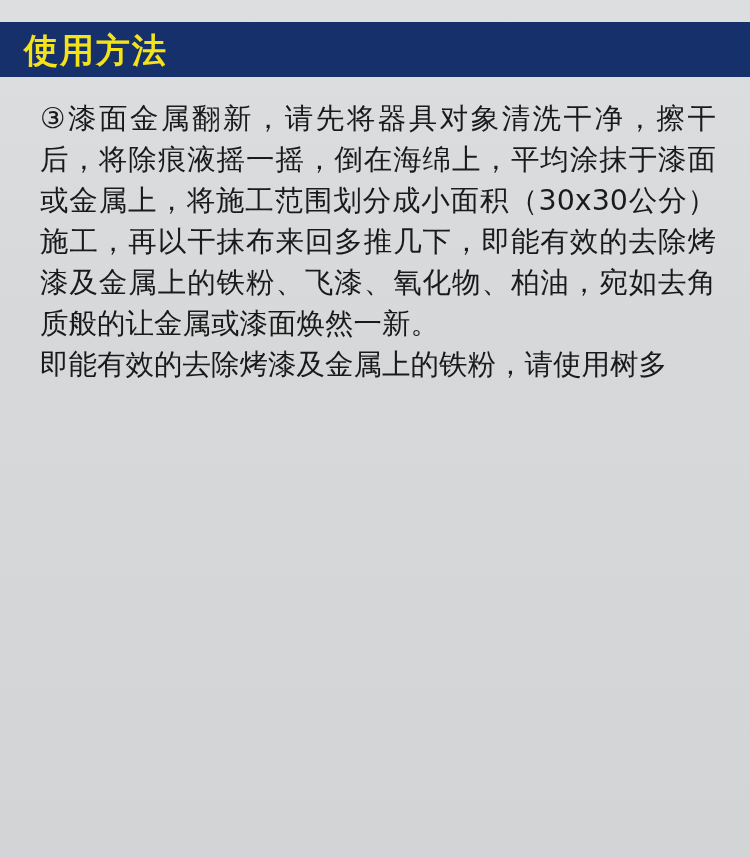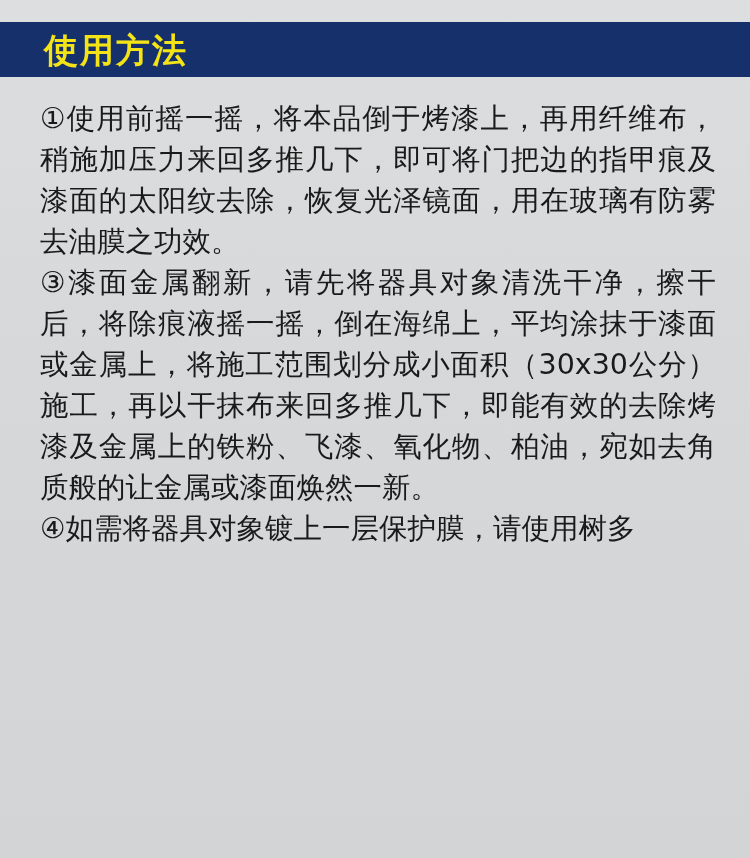--- a/index.html
+++ b/index.html
@@ -35,7 +35,7 @@
     font-size: 34px;
     font-weight: bold;
     letter-spacing: 2px;
-    margin-left: 44px;
+    margin-left: 24px;
     line-height: 1;
     font-family: "DejaVu Sans", "Liberation Sans", sans-serif;
   }

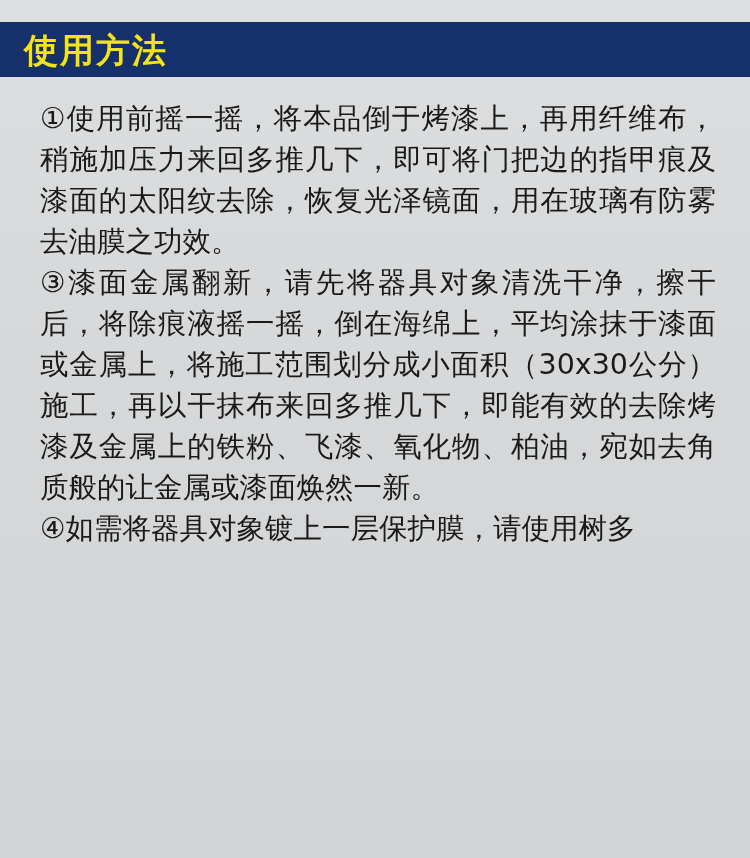--- a/index.html
+++ b/index.html
@@ -67,7 +67,6 @@
   </div>
 
   <div class="body-text">
-    <p class="para">①使用前摇一摇，将本品倒于烤漆上，再用纤维布，稍施加压力来回多推几下，即可将门把边的指甲痕及漆面的太阳纹去除，恢复光泽镜面，用在玻璃有防雾去油膜之功效。</p>
     <p class="para">③漆面金属翻新，请先将器具对象清洗干净，擦干后，将除痕液摇一摇，倒在海绵上，平均涂抹于漆面或金属上，将施工范围划分成小面积（30x30公分）施工，再以干抹布来回多推几下，即能有效的去除烤漆及金属上的铁粉、飞漆、氧化物、柏油，宛如去角质般的让金属或漆面焕然一新。</p>
     <p class="para">④如需将器具对象镀上一层保护膜，请使用树多</p>
   </div>

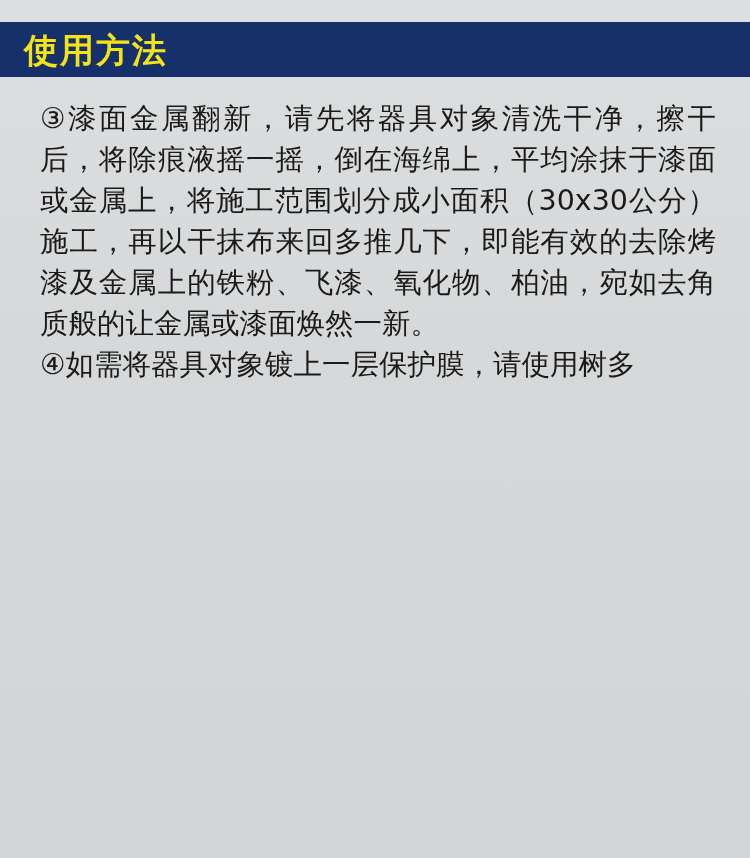--- a/index.html
+++ b/index.html
@@ -68,7 +68,7 @@
 
   <div class="body-text">
     <p class="para">③漆面金属翻新，请先将器具对象清洗干净，擦干后，将除痕液摇一摇，倒在海绵上，平均涂抹于漆面或金属上，将施工范围划分成小面积（30x30公分）施工，再以干抹布来回多推几下，即能有效的去除烤漆及金属上的铁粉、飞漆、氧化物、柏油，宛如去角质般的让金属或漆面焕然一新。</p>
-    <p class="para">④如需将器具对象镀上一层保护膜，请使用树多</p>
+    <p class="para">即能有效的去除烤漆及金属上的铁粉，请使用树多</p>
   </div>
 
 </div>

